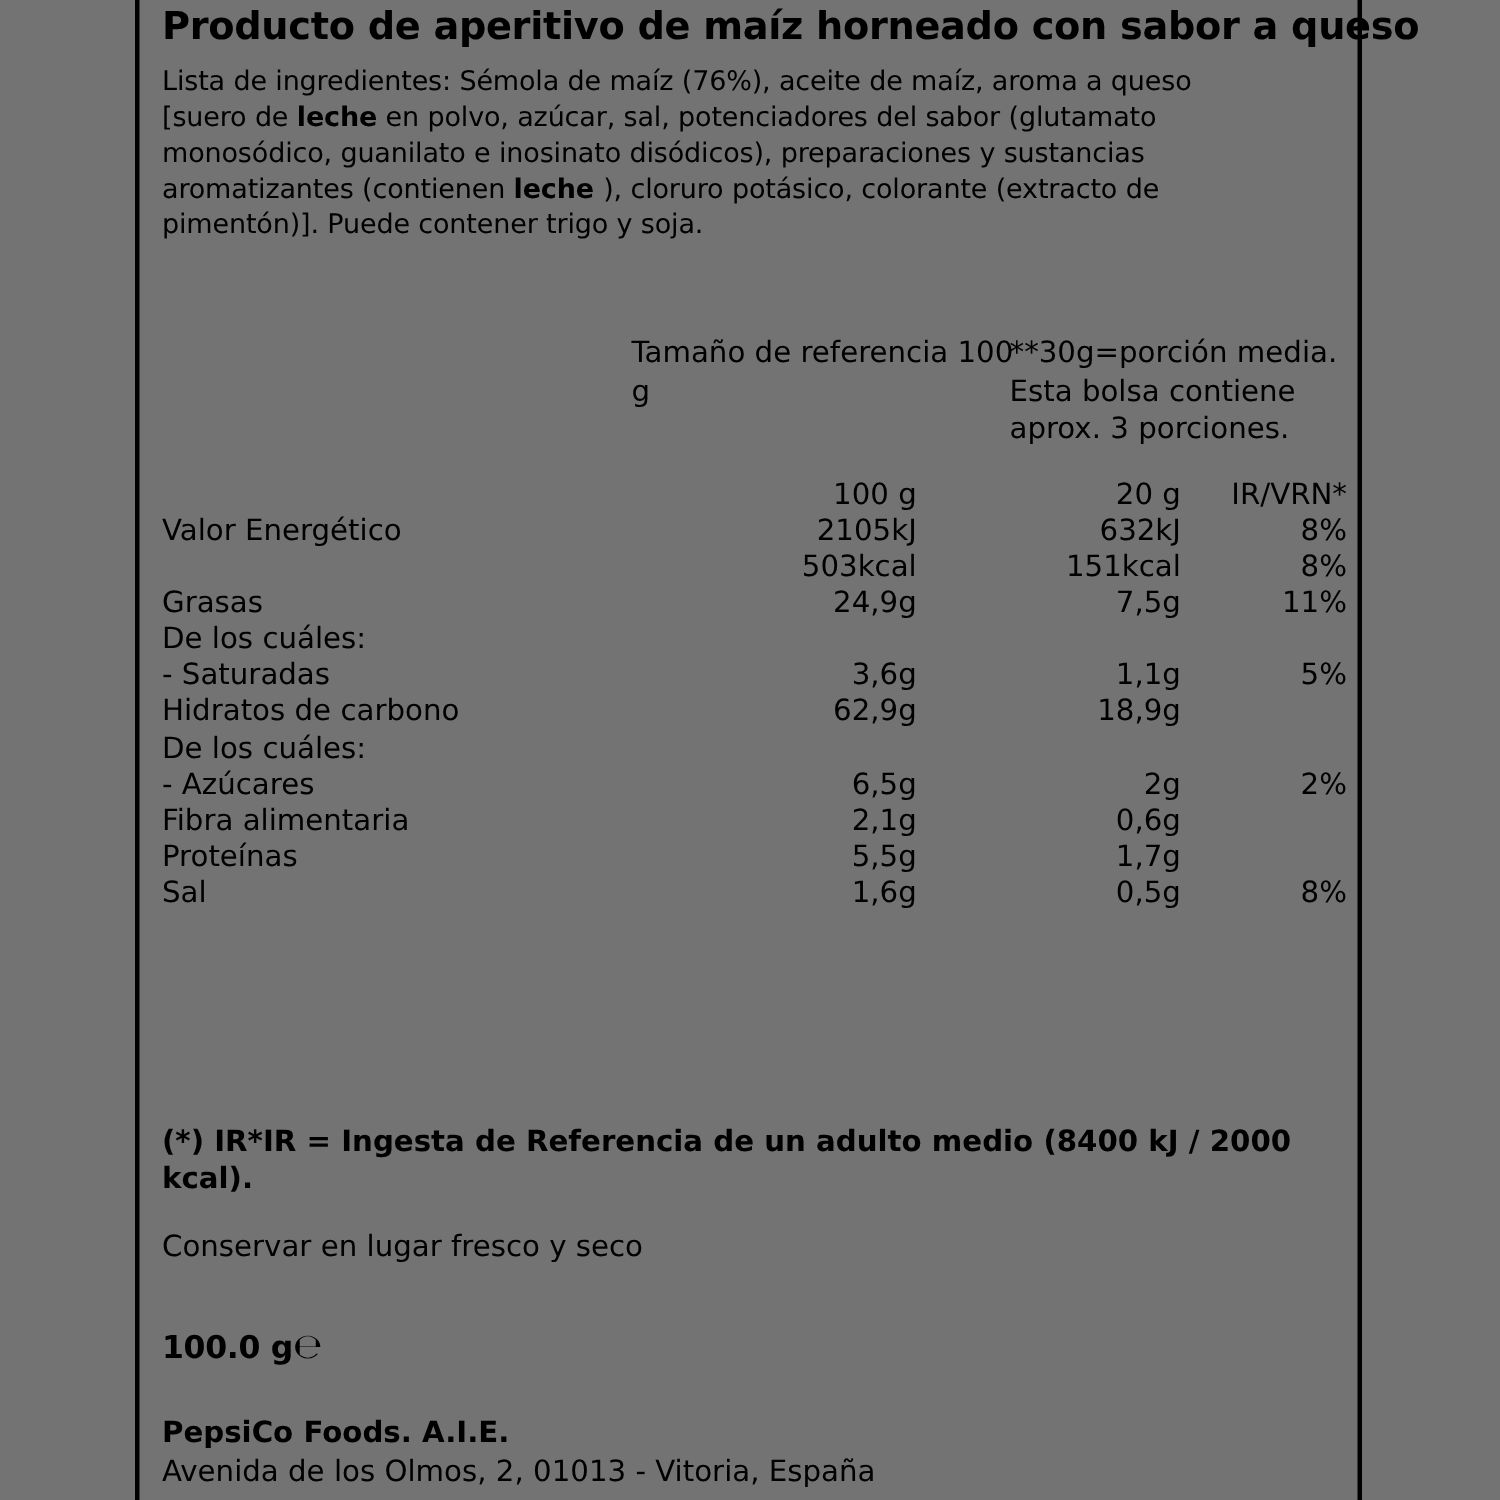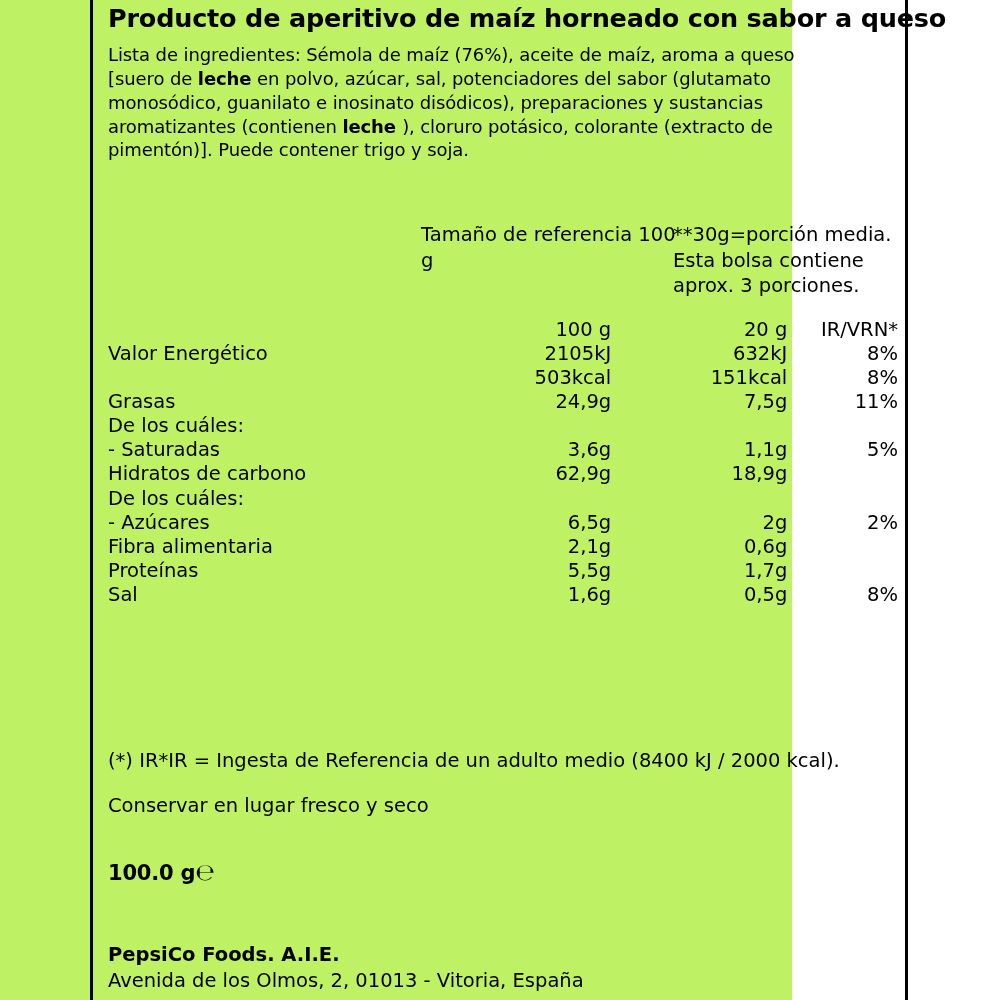--- a/index.html
+++ b/index.html
@@ -16,9 +16,9 @@
   }
   .page {
     position: relative;
-    width: 792px;
+    width: 1000px;
     height: 1000px;
-    background: #bef264;
+    background: #737373;
     box-sizing: border-box;
   }
   .frame {

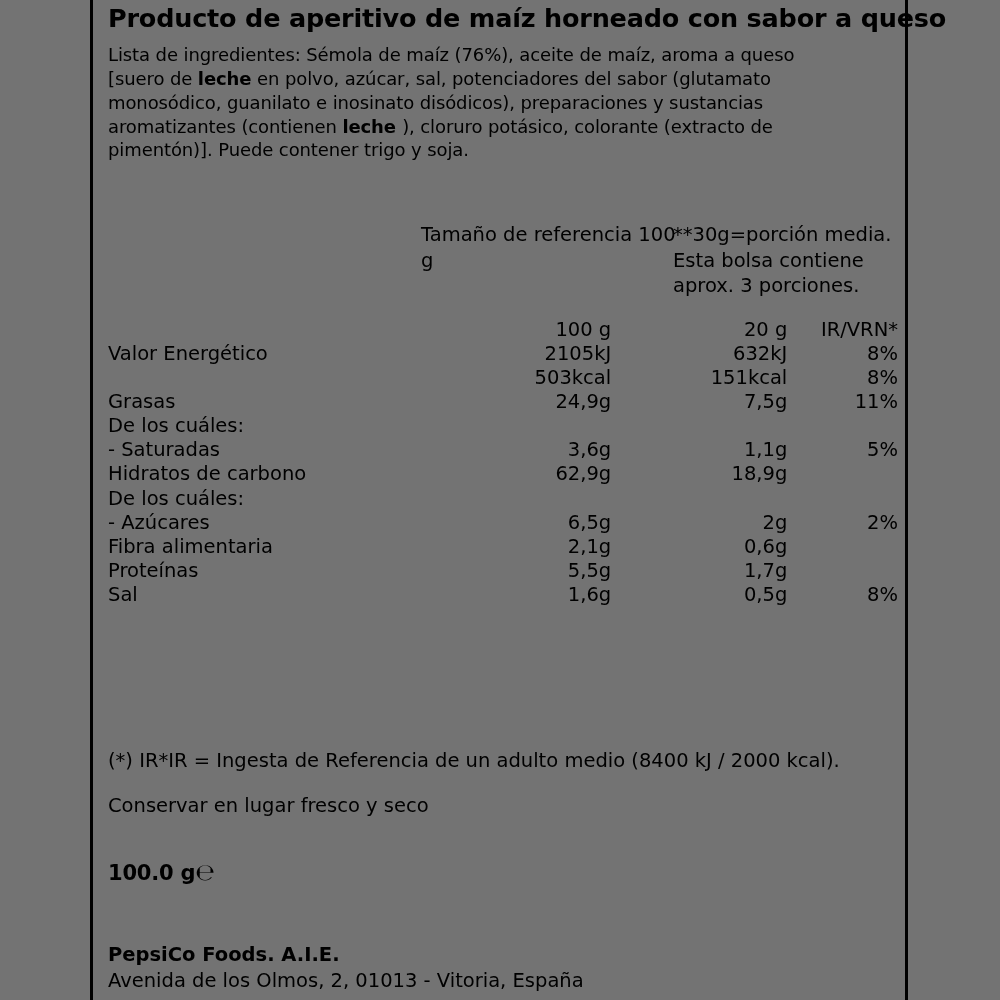--- a/index.html
+++ b/index.html
@@ -112,7 +112,7 @@
     font-size: 19.5px;
     line-height: 1.3;
   }
-  .fn-ir { margin: 0; }
+  .fn-ir { margin: 0; font-weight: bold; }
   .fn-store { }
   .weight {
     margin-top: 40px;

